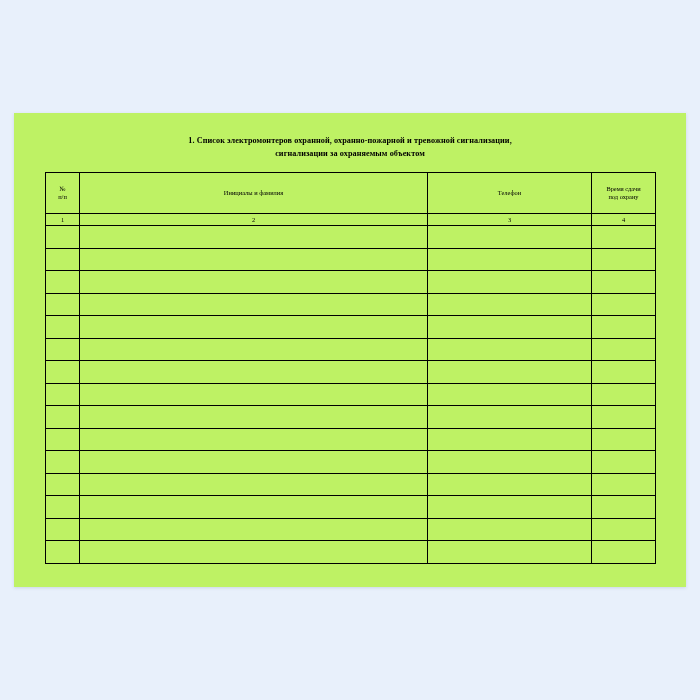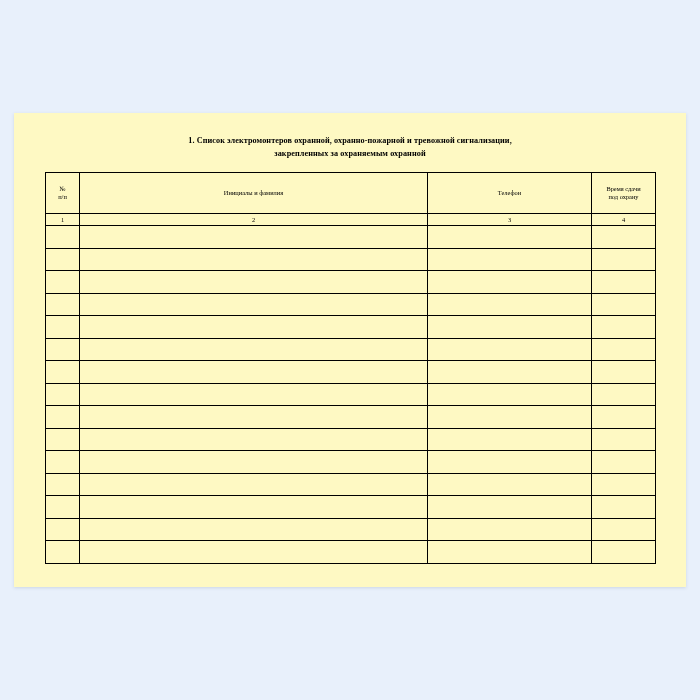--- a/index.html
+++ b/index.html
@@ -19,7 +19,7 @@
     top: 113px;
     width: 672px;
     height: 474px;
-    background: #fef9c3;
+    background: #bef264;
     box-shadow: 0 1px 3px rgba(80,100,130,0.18);
   }
   .doc-inner {

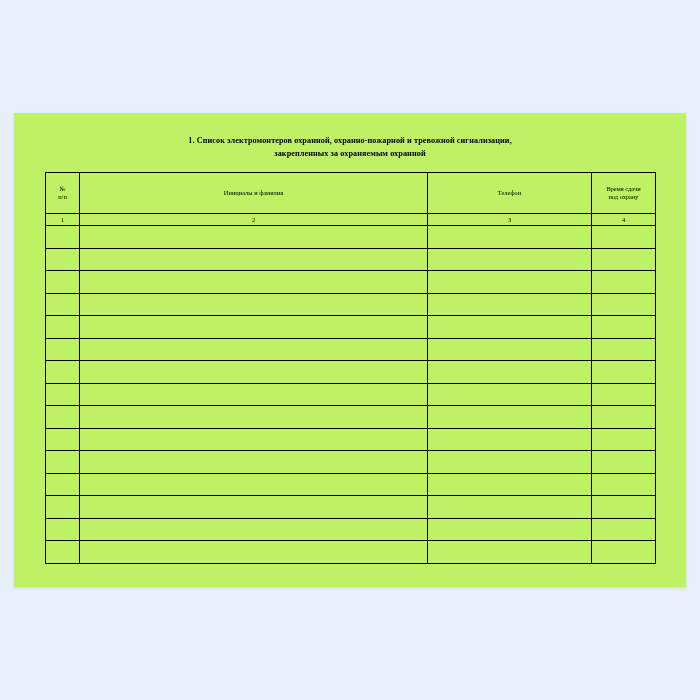--- a/index.html
+++ b/index.html
@@ -87,7 +87,7 @@
 
     <div class="doc-title">
       <span class="t-line">1. Список электромонтеров охранной, охранно-пожарной и тревожной сигнализации,</span>
-      <span class="t-line">закрепленных за охраняемым охранной</span>
+      <span class="t-line">сигнализации за охраняемым объектом</span>
     </div>
 
     <table class="reg-table">

